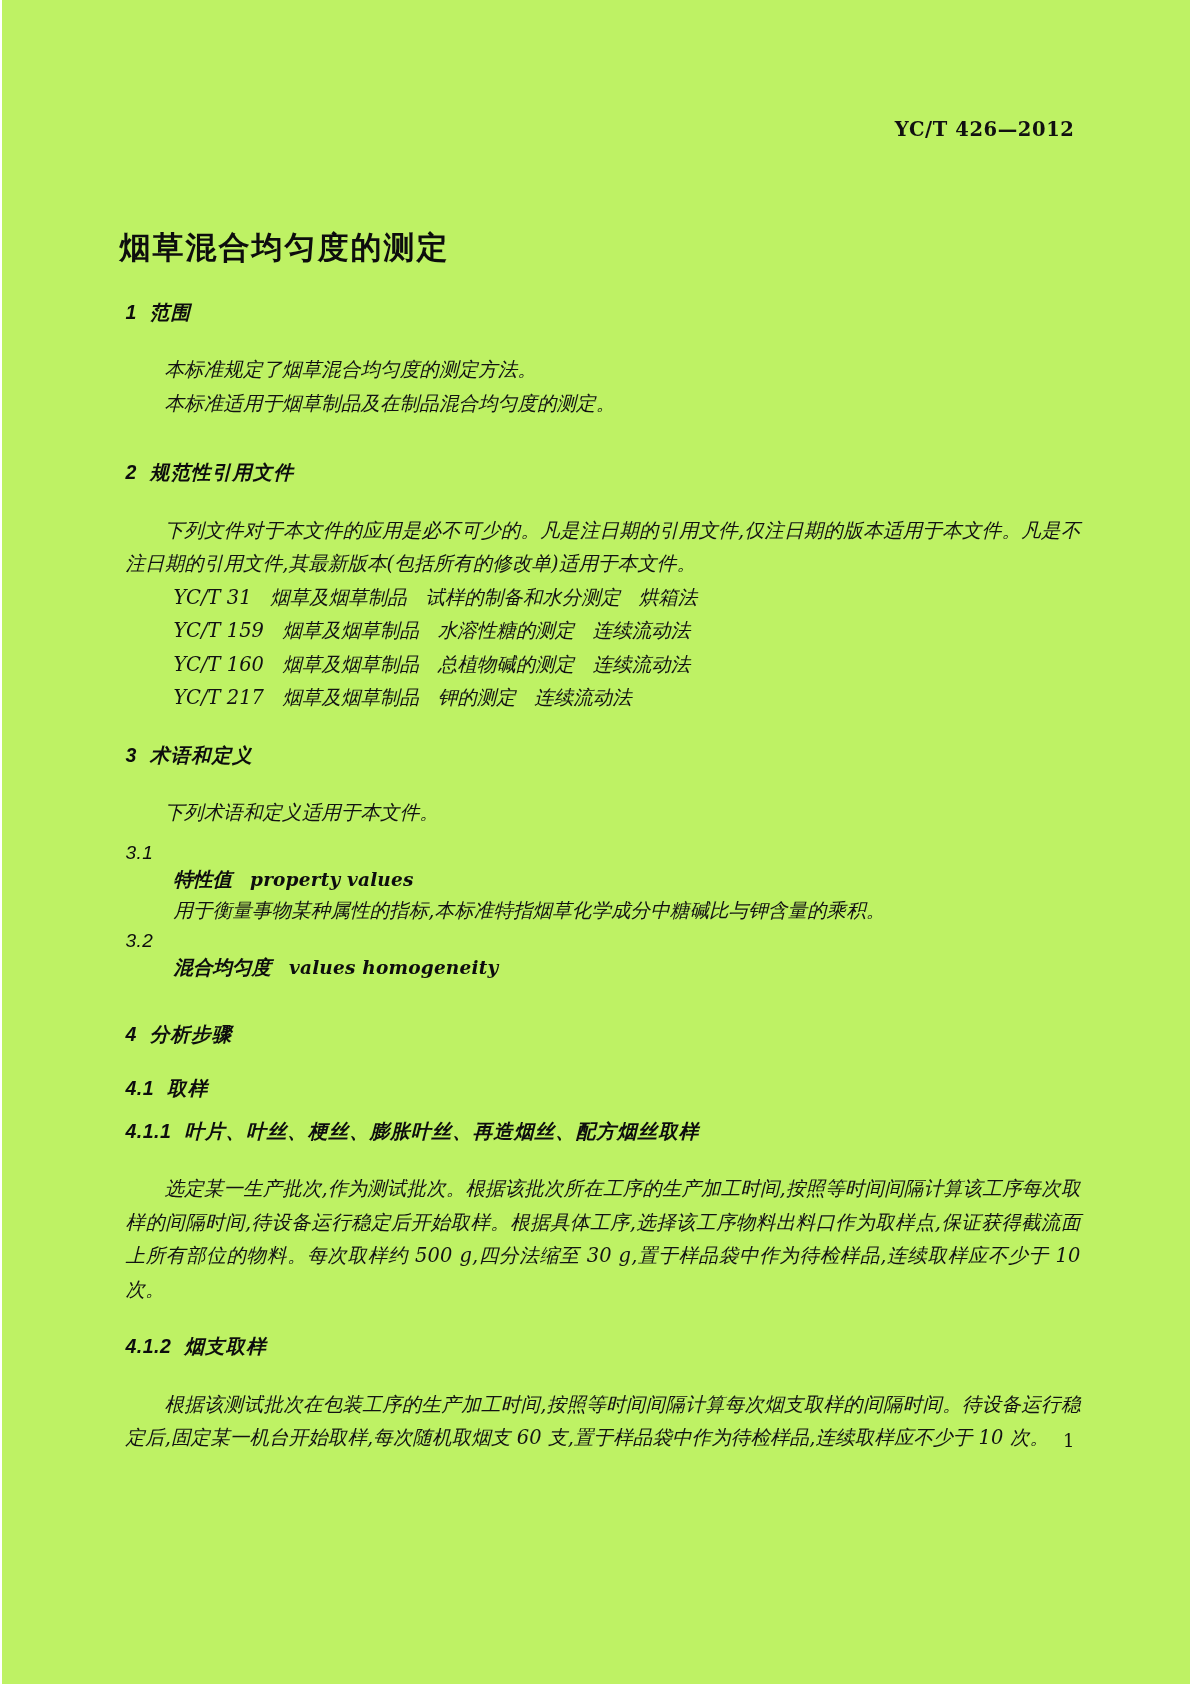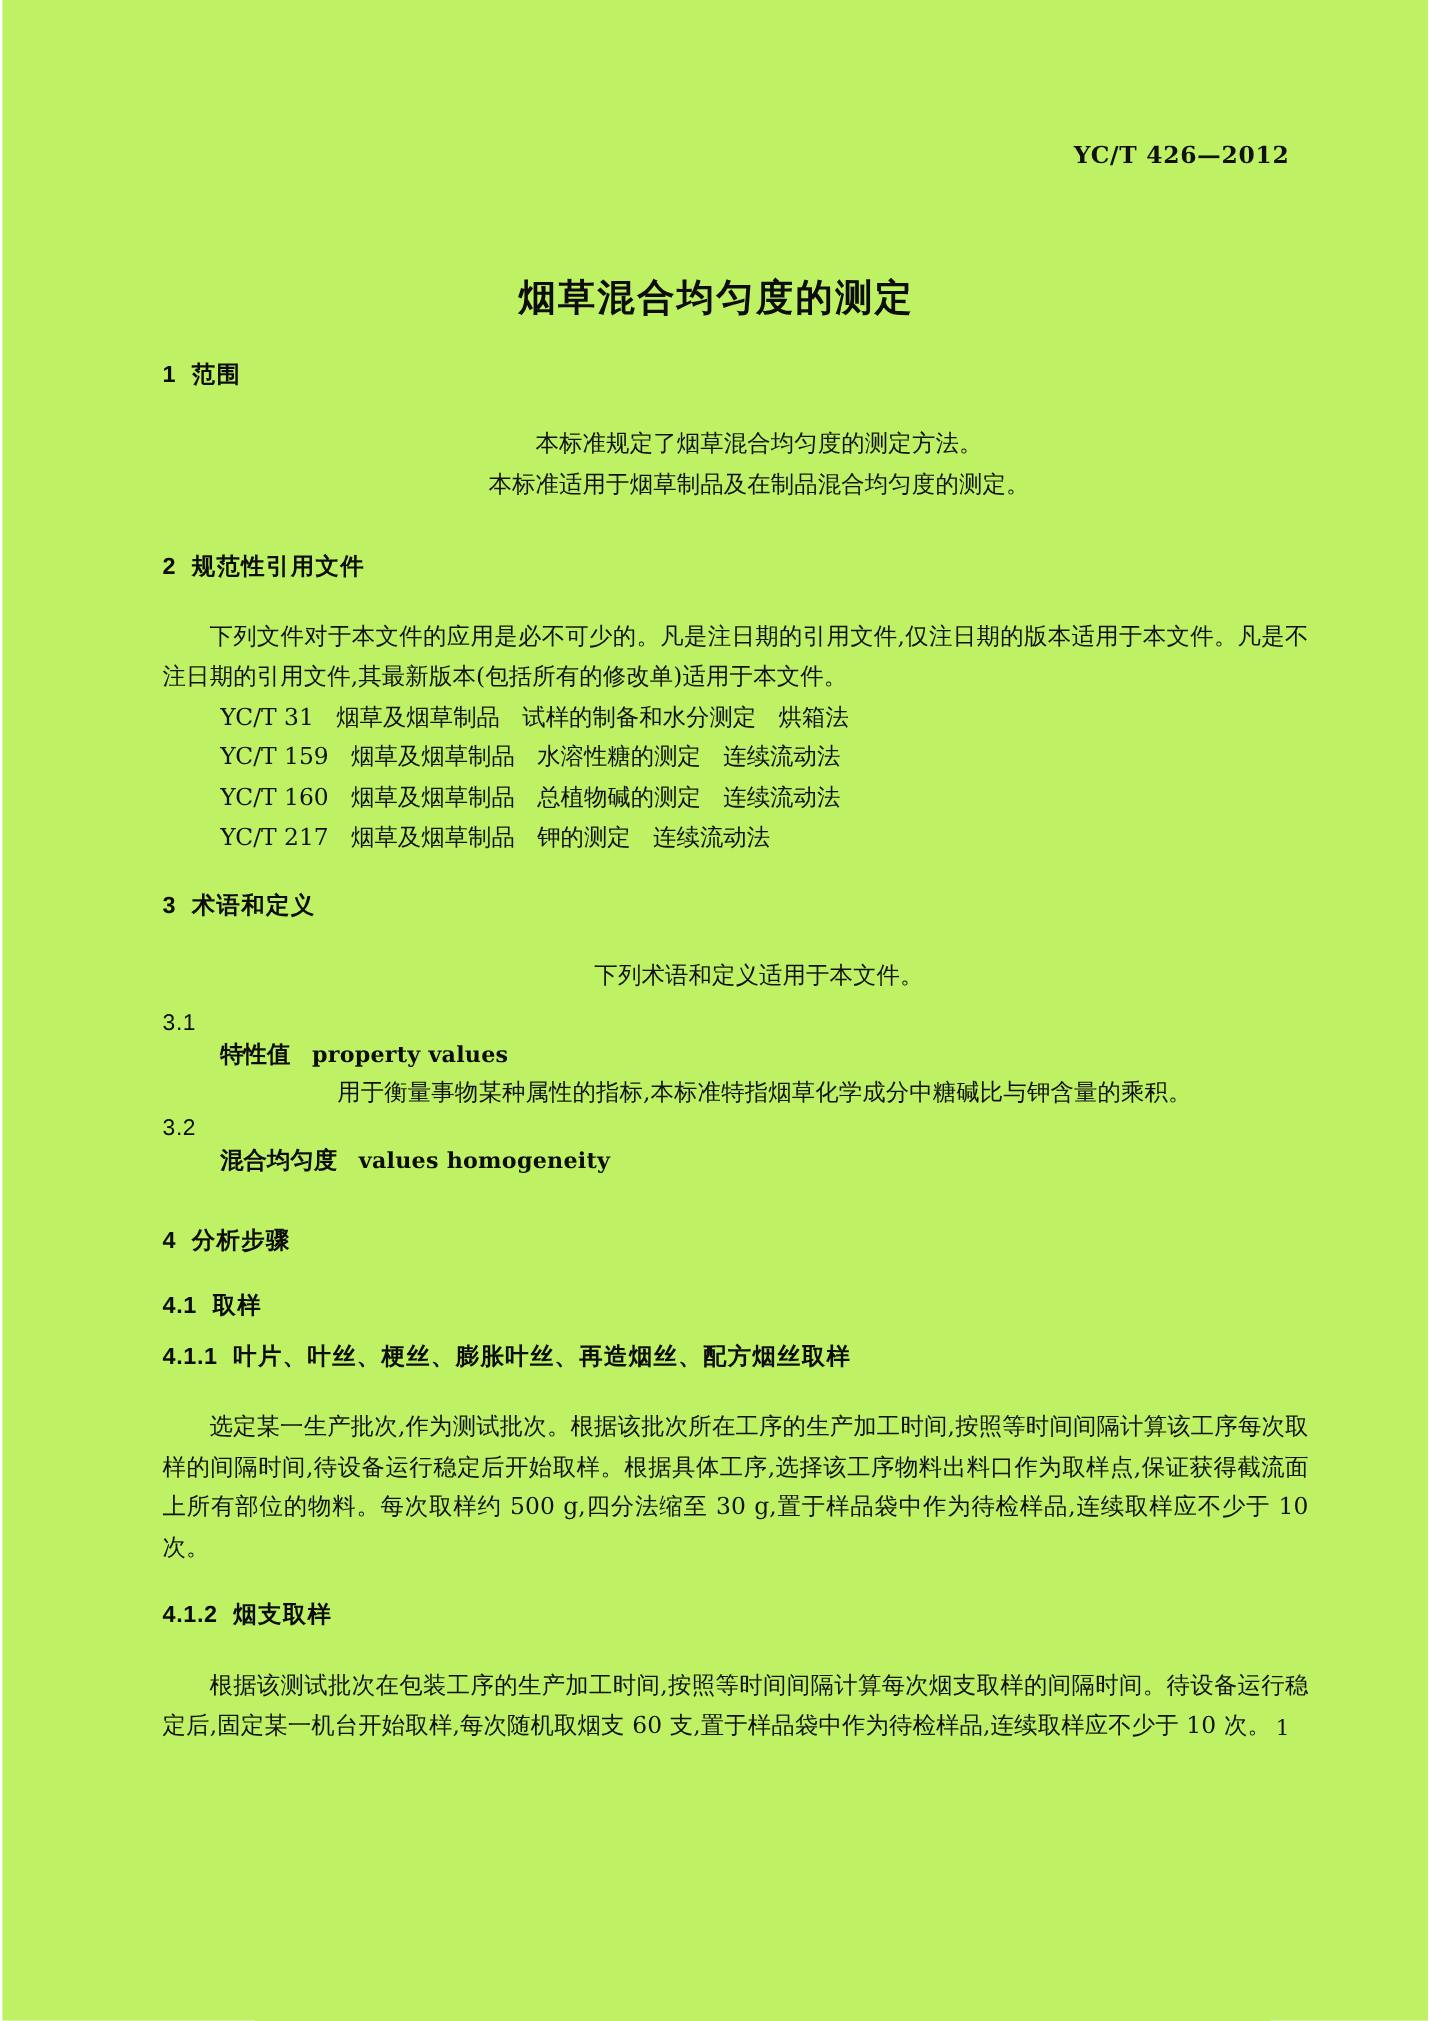--- a/index.html
+++ b/index.html
@@ -48,7 +48,7 @@
     top: 206px;
     left: 0;
     width: 955px;
-    text-align: center;
+    text-align: left;
     font-family: "Liberation Sans", "DejaVu Sans", sans-serif;
     font-weight: bold;
     font-size: 31px;

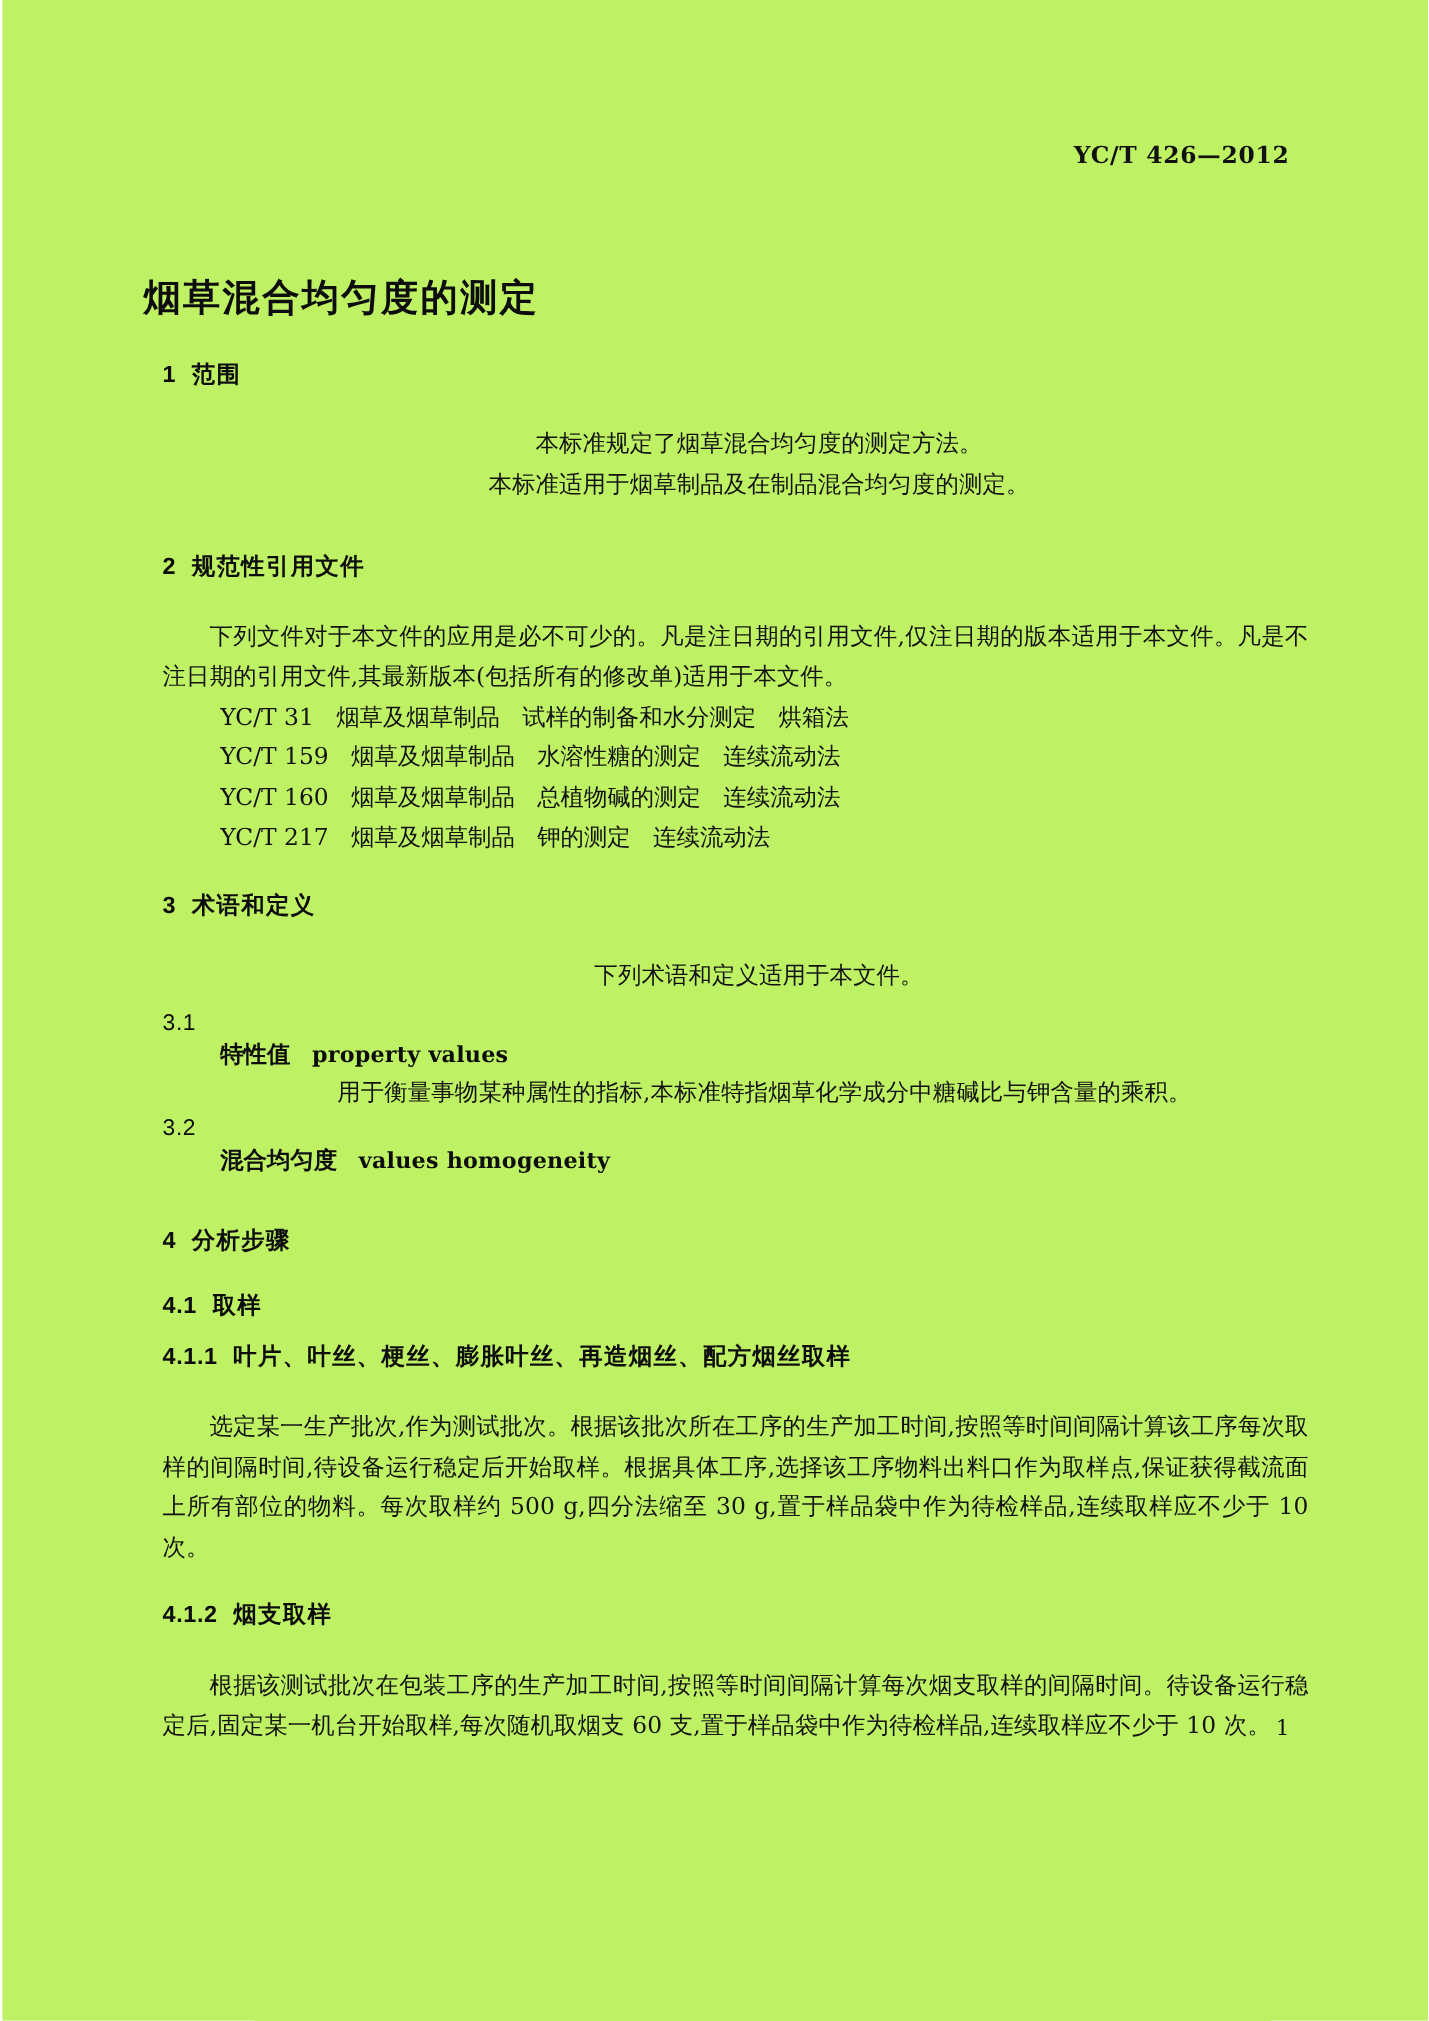--- a/index.html
+++ b/index.html
@@ -60,8 +60,9 @@
   .blocks {
     position: absolute;
     top: 300px;
-    left: 16px;
-    width: 955px;
+    left: 6px;
+    width: 955px;
+    font-style: italic;
   }
 
   .h1 {

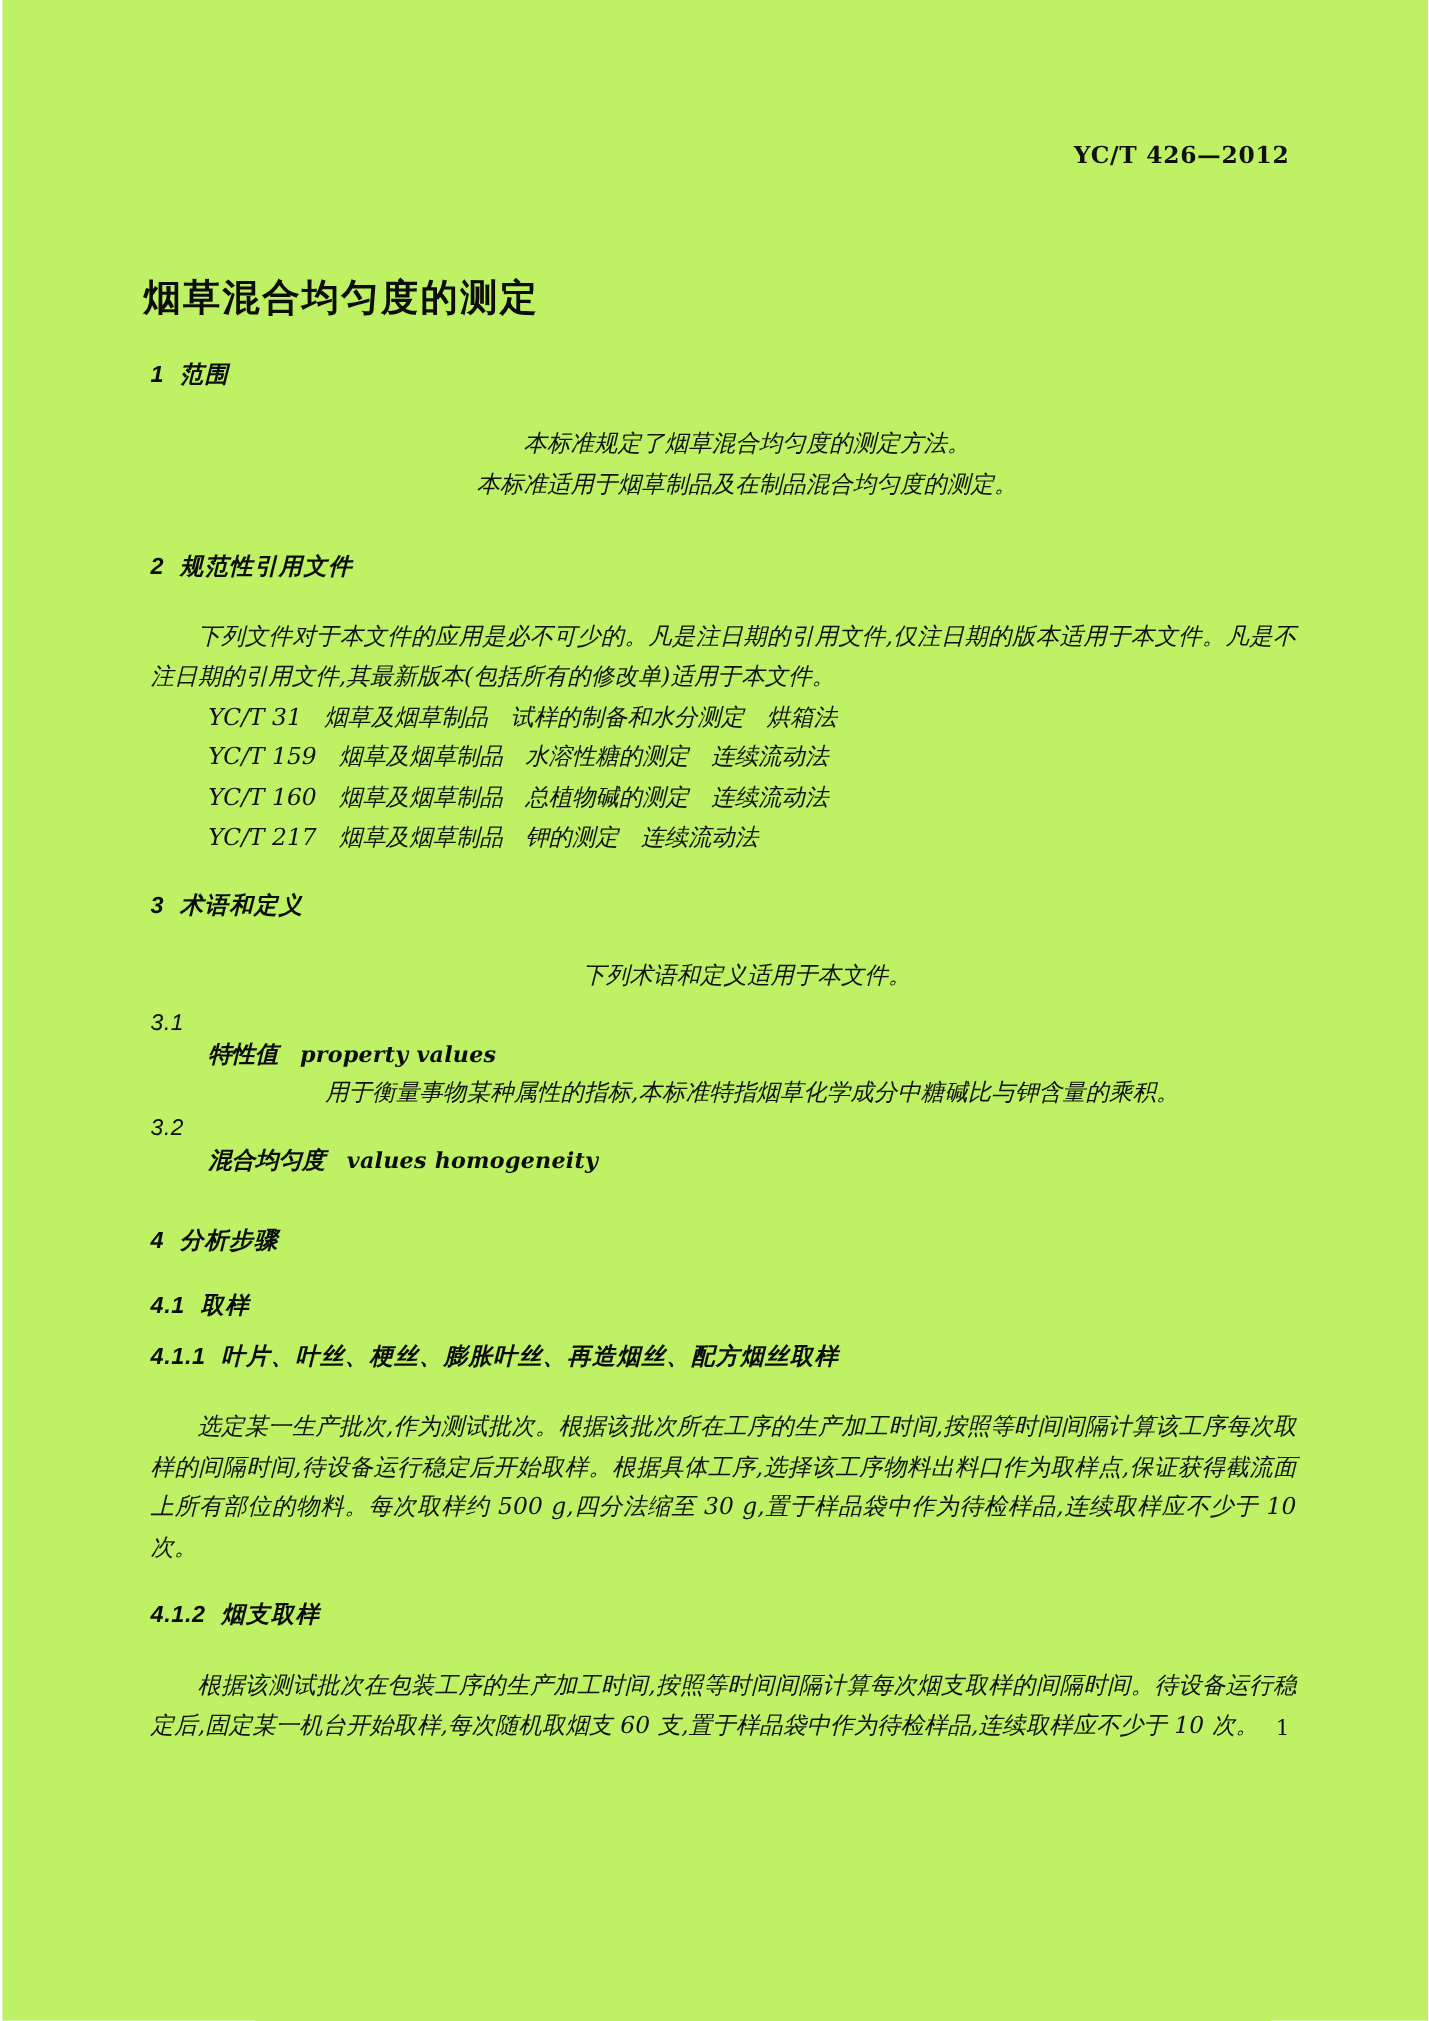--- a/index.html
+++ b/index.html
@@ -117,7 +117,7 @@
   }
   p.body.indent2 { text-indent: 2em; }
   p.body.hang { margin-left: 48px; }
-  p.body.nojust { text-align: center; }
+  p.body.nojust { text-align: left; }
 
   .ref-line {
     font-family: "DejaVu Serif", serif;

